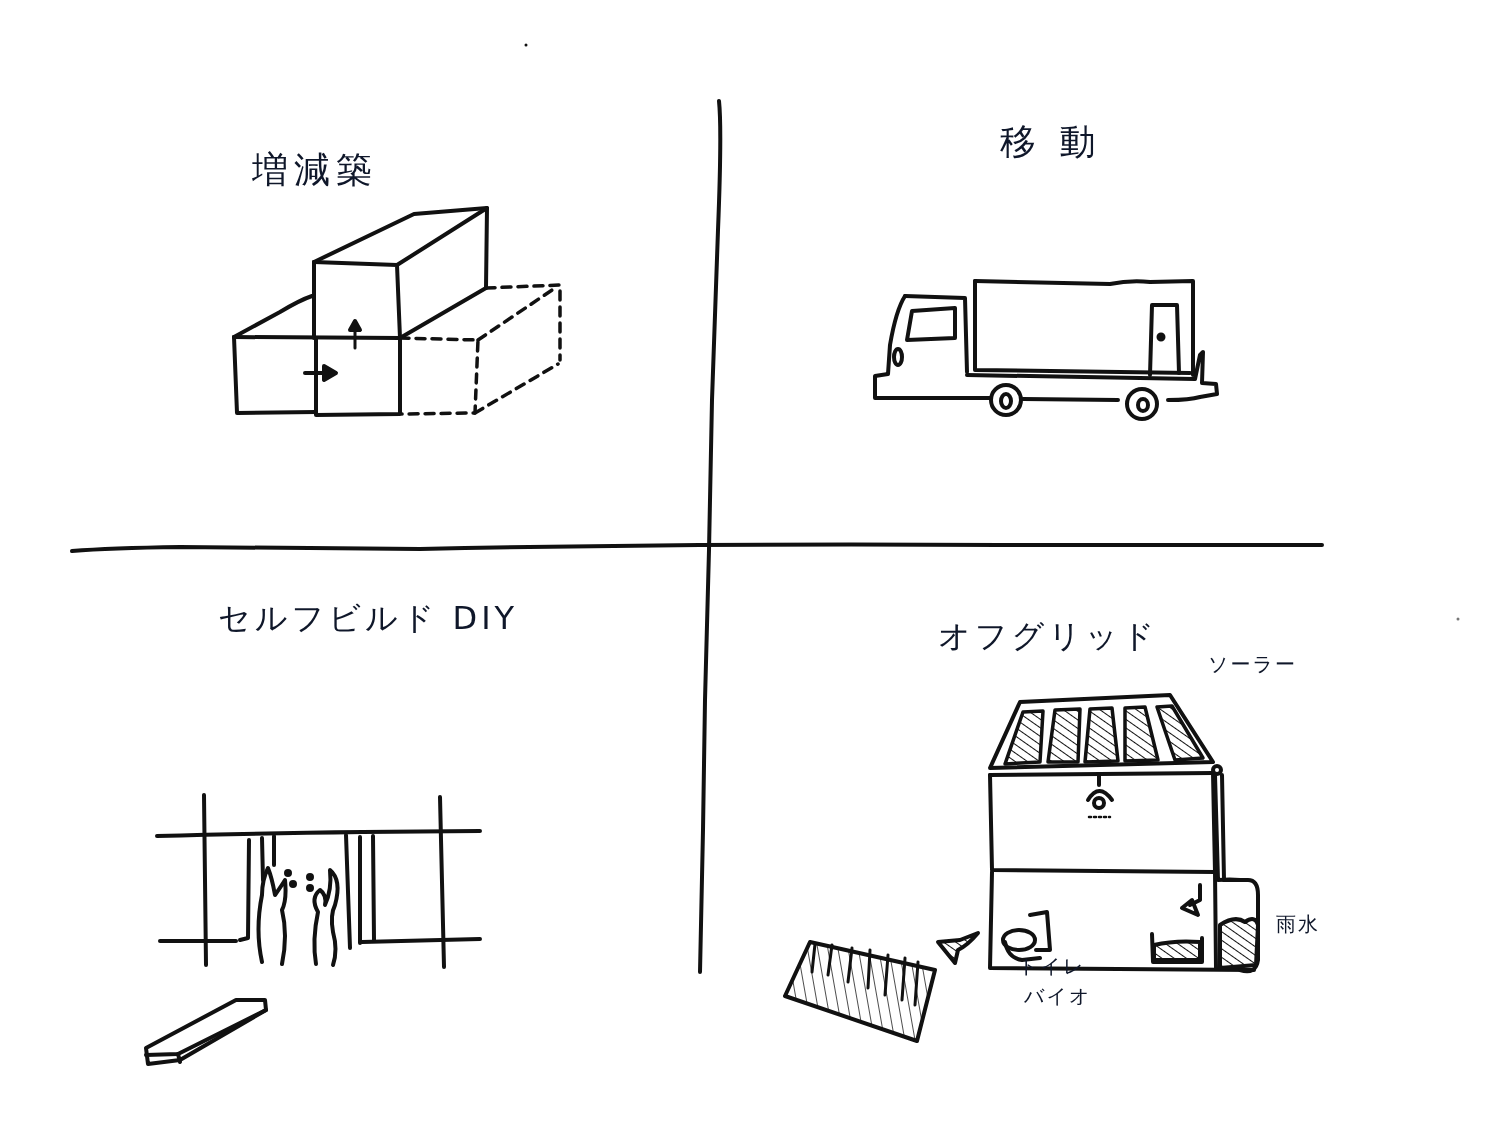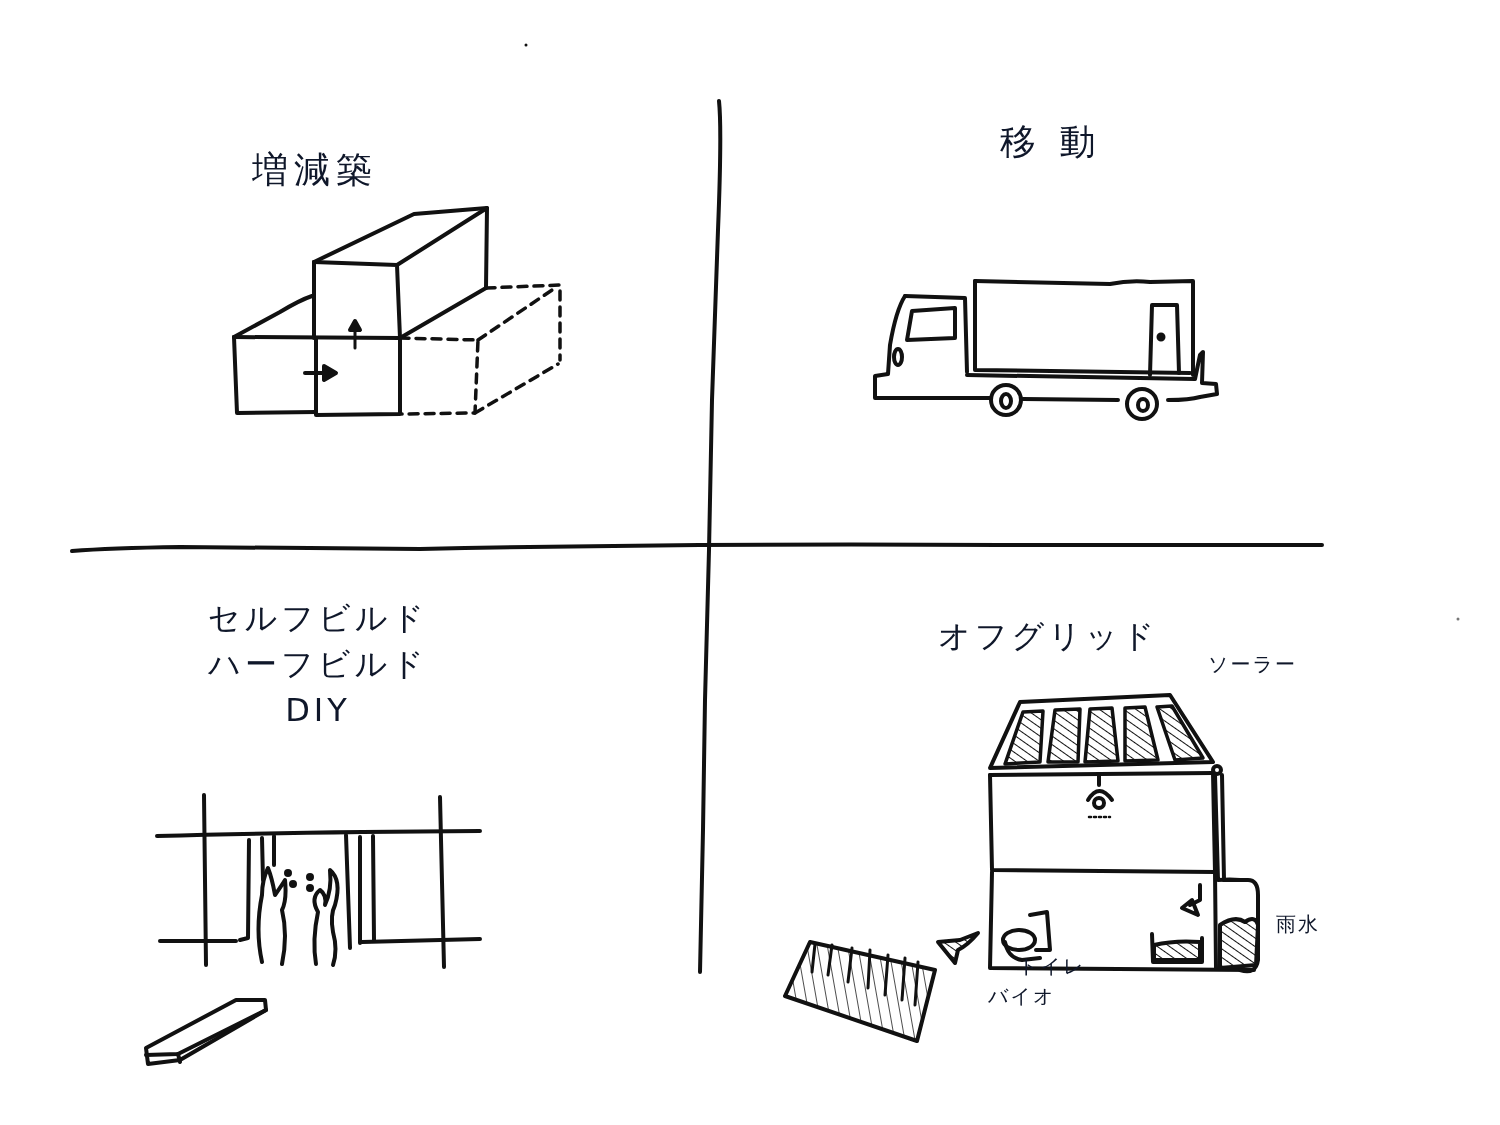--- a/index.html
+++ b/index.html
@@ -11,7 +11,7 @@
   .title-lg { font-size: 36px; letter-spacing: 6px; }
   .title-md { font-size: 32px; letter-spacing: 4px; }
   .small { font-size: 20px; letter-spacing: 2px; }
-  .stack { display: flex; flex-direction: column; align-items: center; gap: 14px; }
+  .stack { display: flex; align-items: center; gap: 14px; }
 </style>
 </head>
 <body>

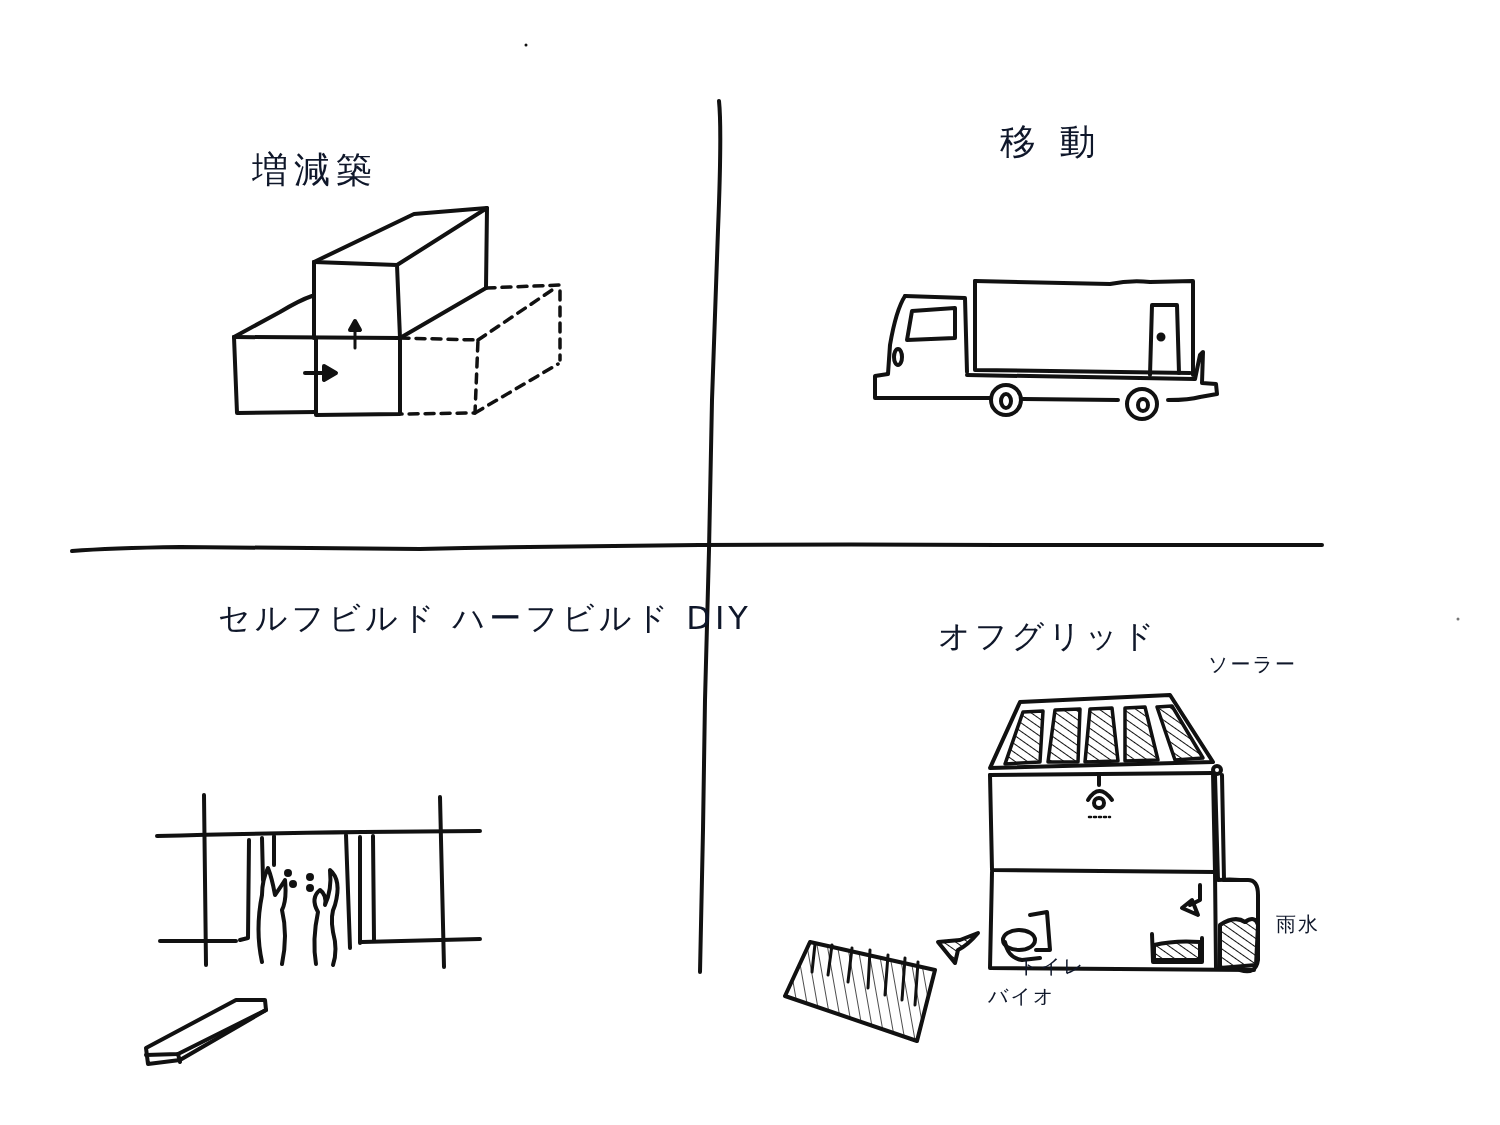--- a/index.html
+++ b/index.html
@@ -171,7 +171,6 @@
 
 <div class="lbl stack" style="left:218px; top:602px; width:200px;">
   <div class="title-md">セルフビルド</div>
-  <div class="title-md">ハーフビルド</div>
   <div class="title-md">DIY</div>
 </div>
 

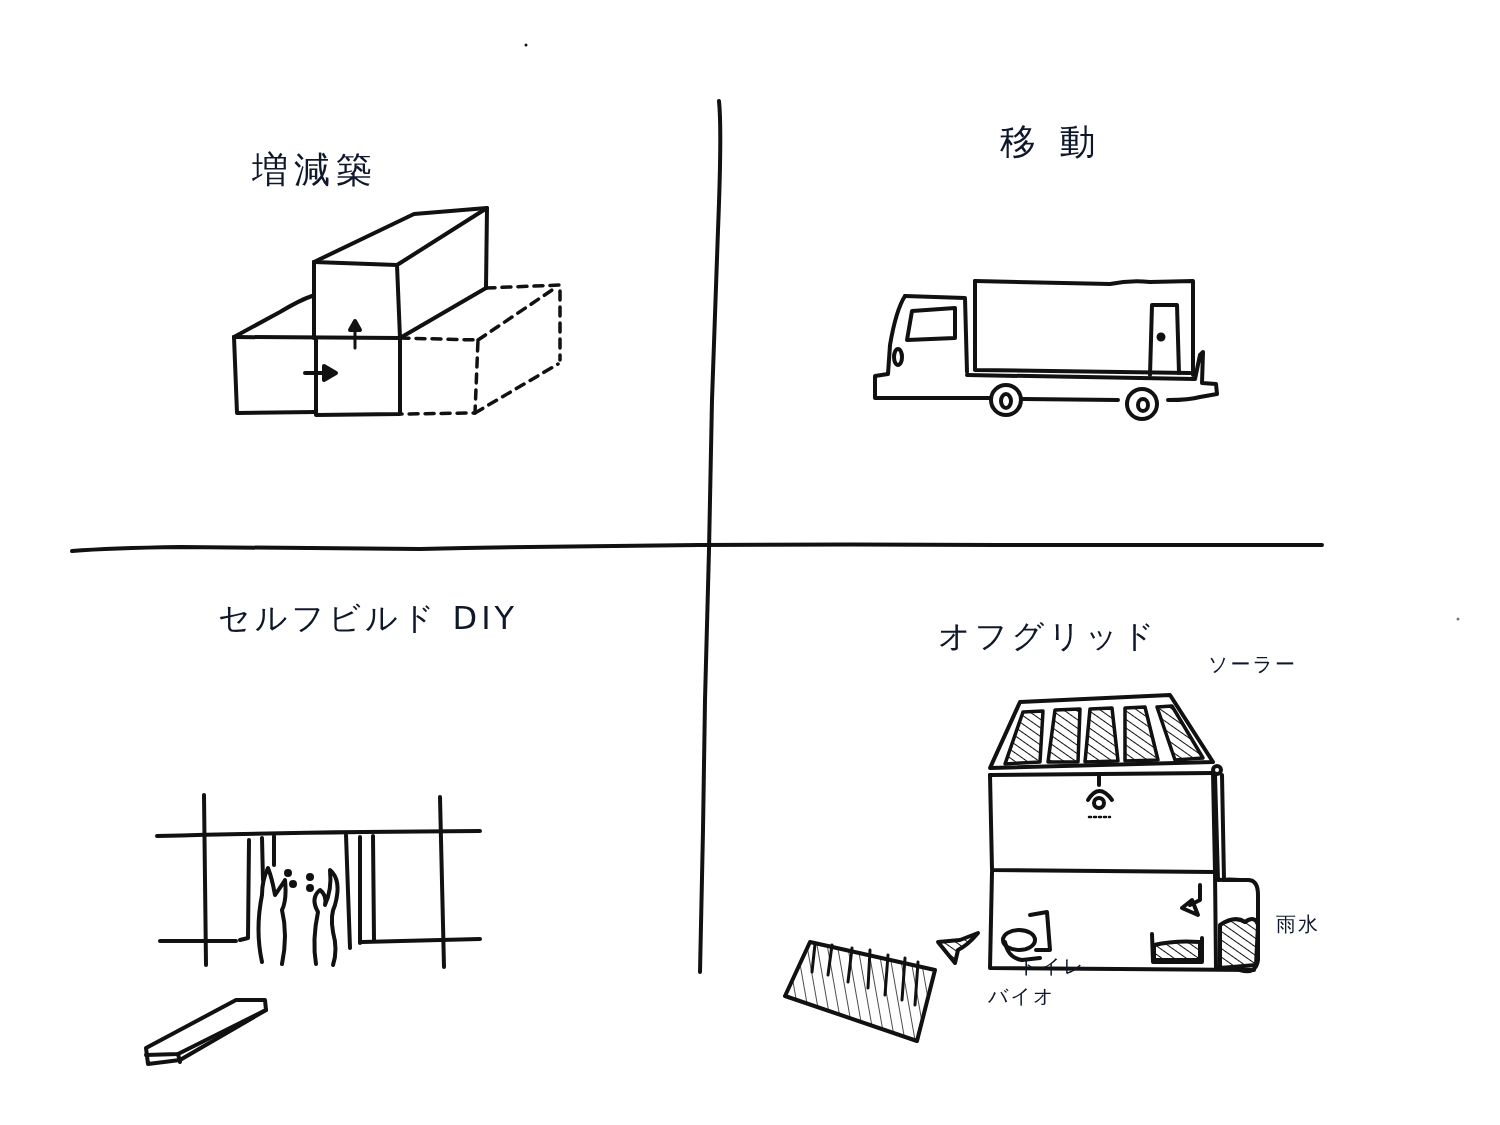--- a/index.html
+++ b/index.html
@@ -177,7 +177,7 @@
 <div class="lbl title-md" style="left:938px; top:620px;">オフグリッド</div>
 <div class="lbl small" style="left:1208px; top:654px;">ソーラー</div>
 <div class="lbl small" style="left:1276px; top:914px;">雨水</div>
-<div class="lbl small" style="left:988px; top:986px;">バイオ</div>
+<div class="lbl small" style="left:1024px; top:986px;">バイオ</div>
 <div class="lbl small" style="left:1018px; top:956px;">トイレ</div>
 
 </body></html>

